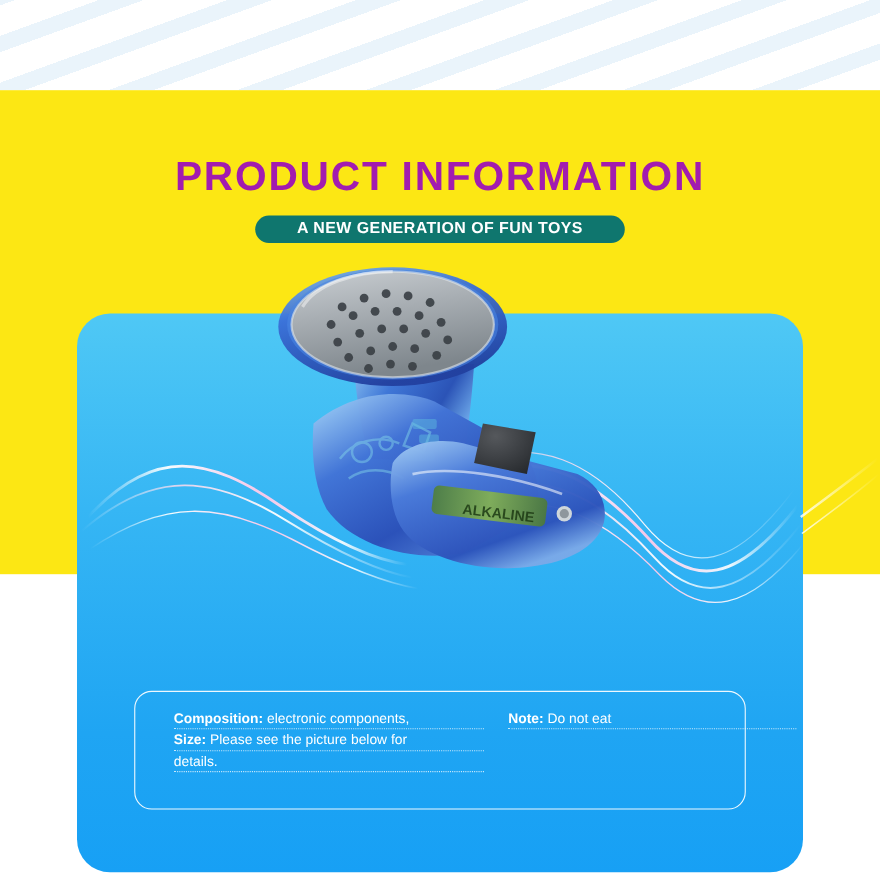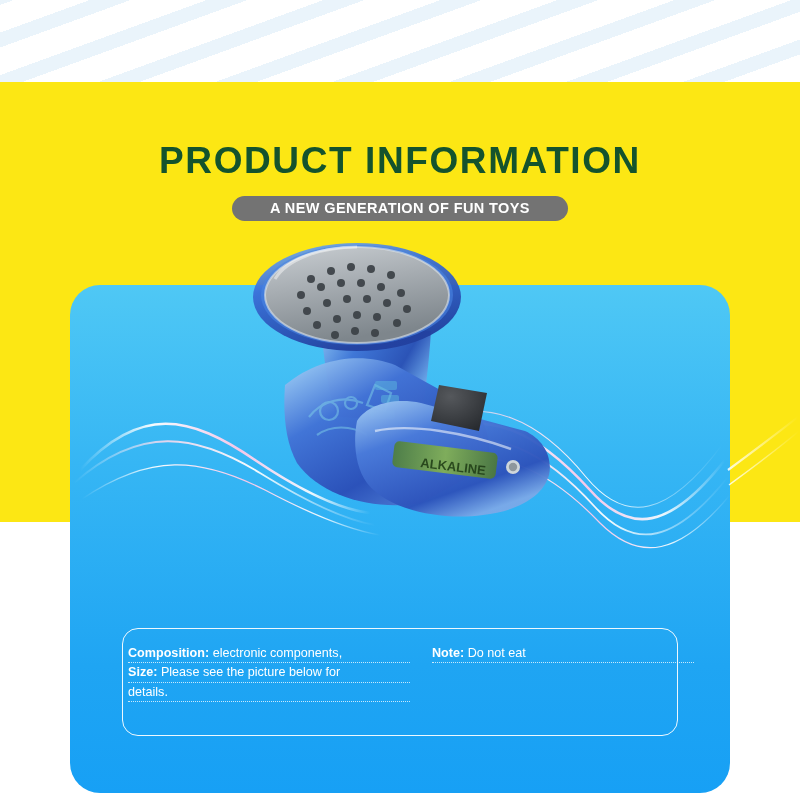--- a/index.html
+++ b/index.html
@@ -54,7 +54,7 @@
     font-size: 37px;
     font-weight: bold;
     letter-spacing: 1.6px;
-    color: #14532d;
+    color: #a21caf;
     line-height: 44px;
     white-space: nowrap;
   }

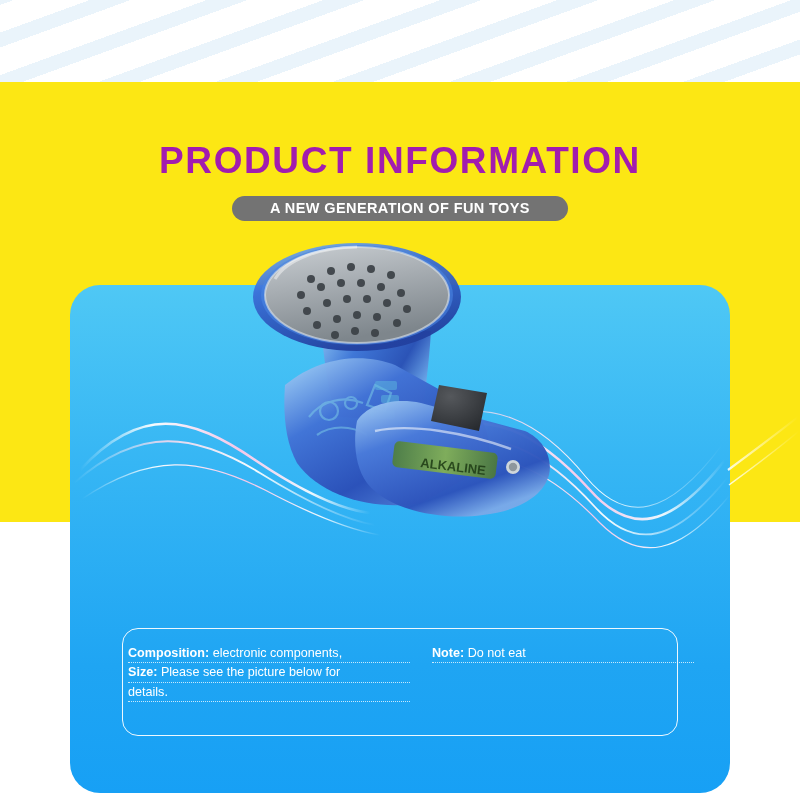--- a/index.html
+++ b/index.html
@@ -64,7 +64,7 @@
     width: 336px;
     height: 25px;
     border-radius: 13px;
-    background: #737373;
+    background: #0f766e;
     color: #ffffff;
     font-size: 14.5px;
     font-weight: bold;

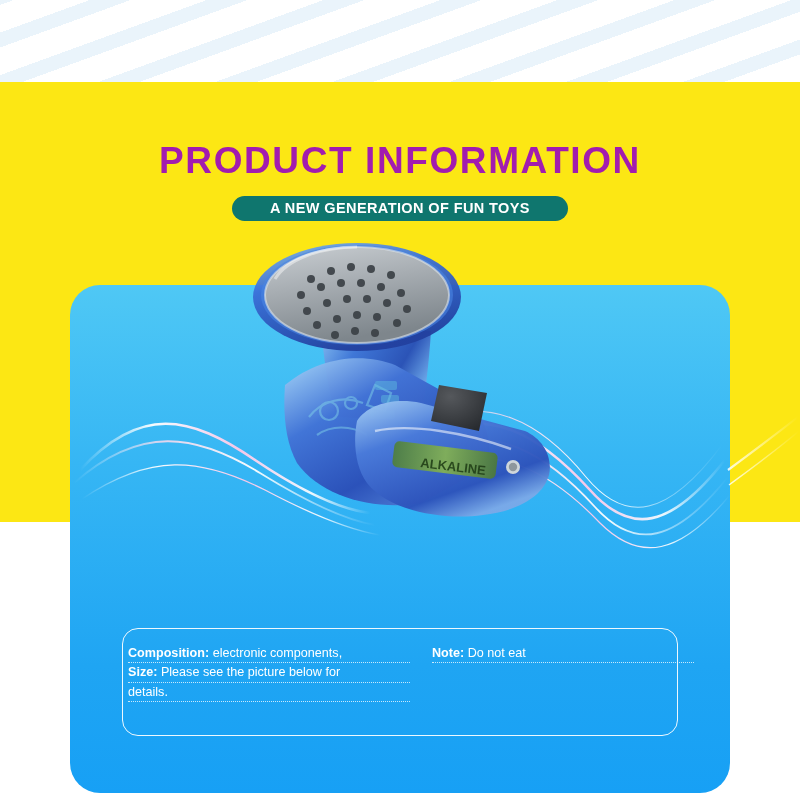--- a/index.html
+++ b/index.html
@@ -115,7 +115,7 @@
   }
   .spec-cols {
     position: absolute;
-    left: 128px; top: 644px;
+    left: 158px; top: 644px;
     width: 580px;
     height: 100px;
     display: flex;

